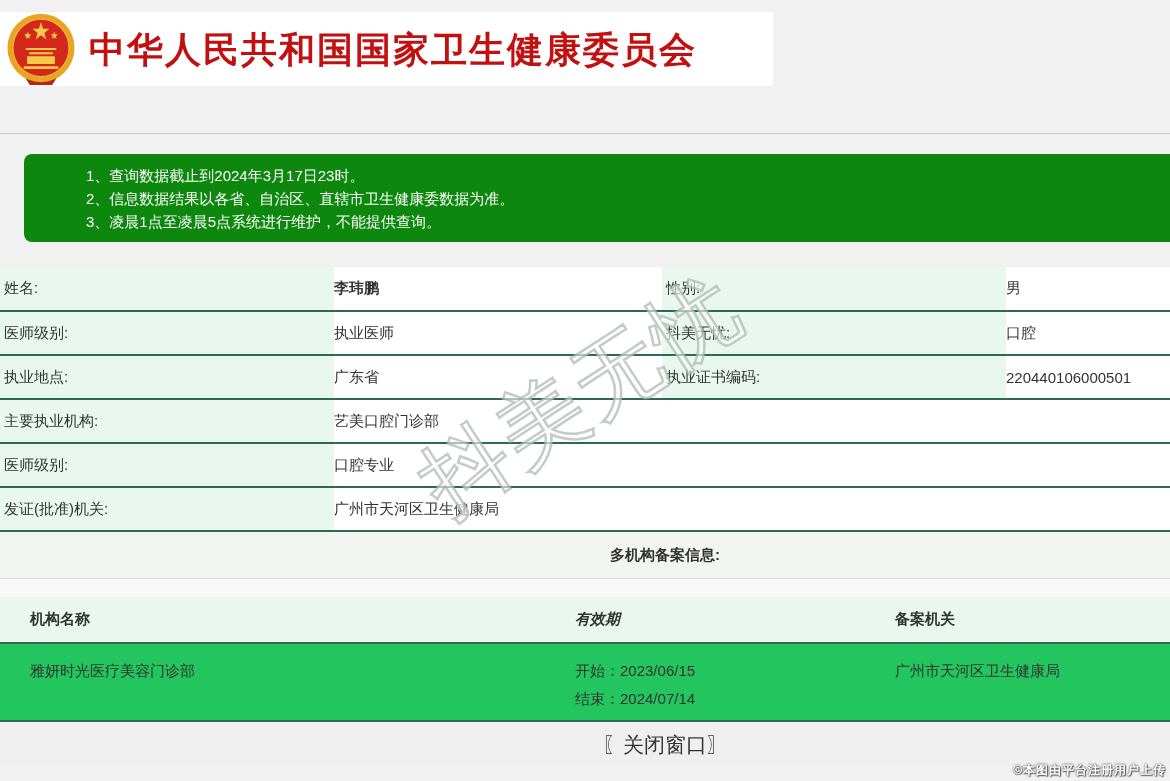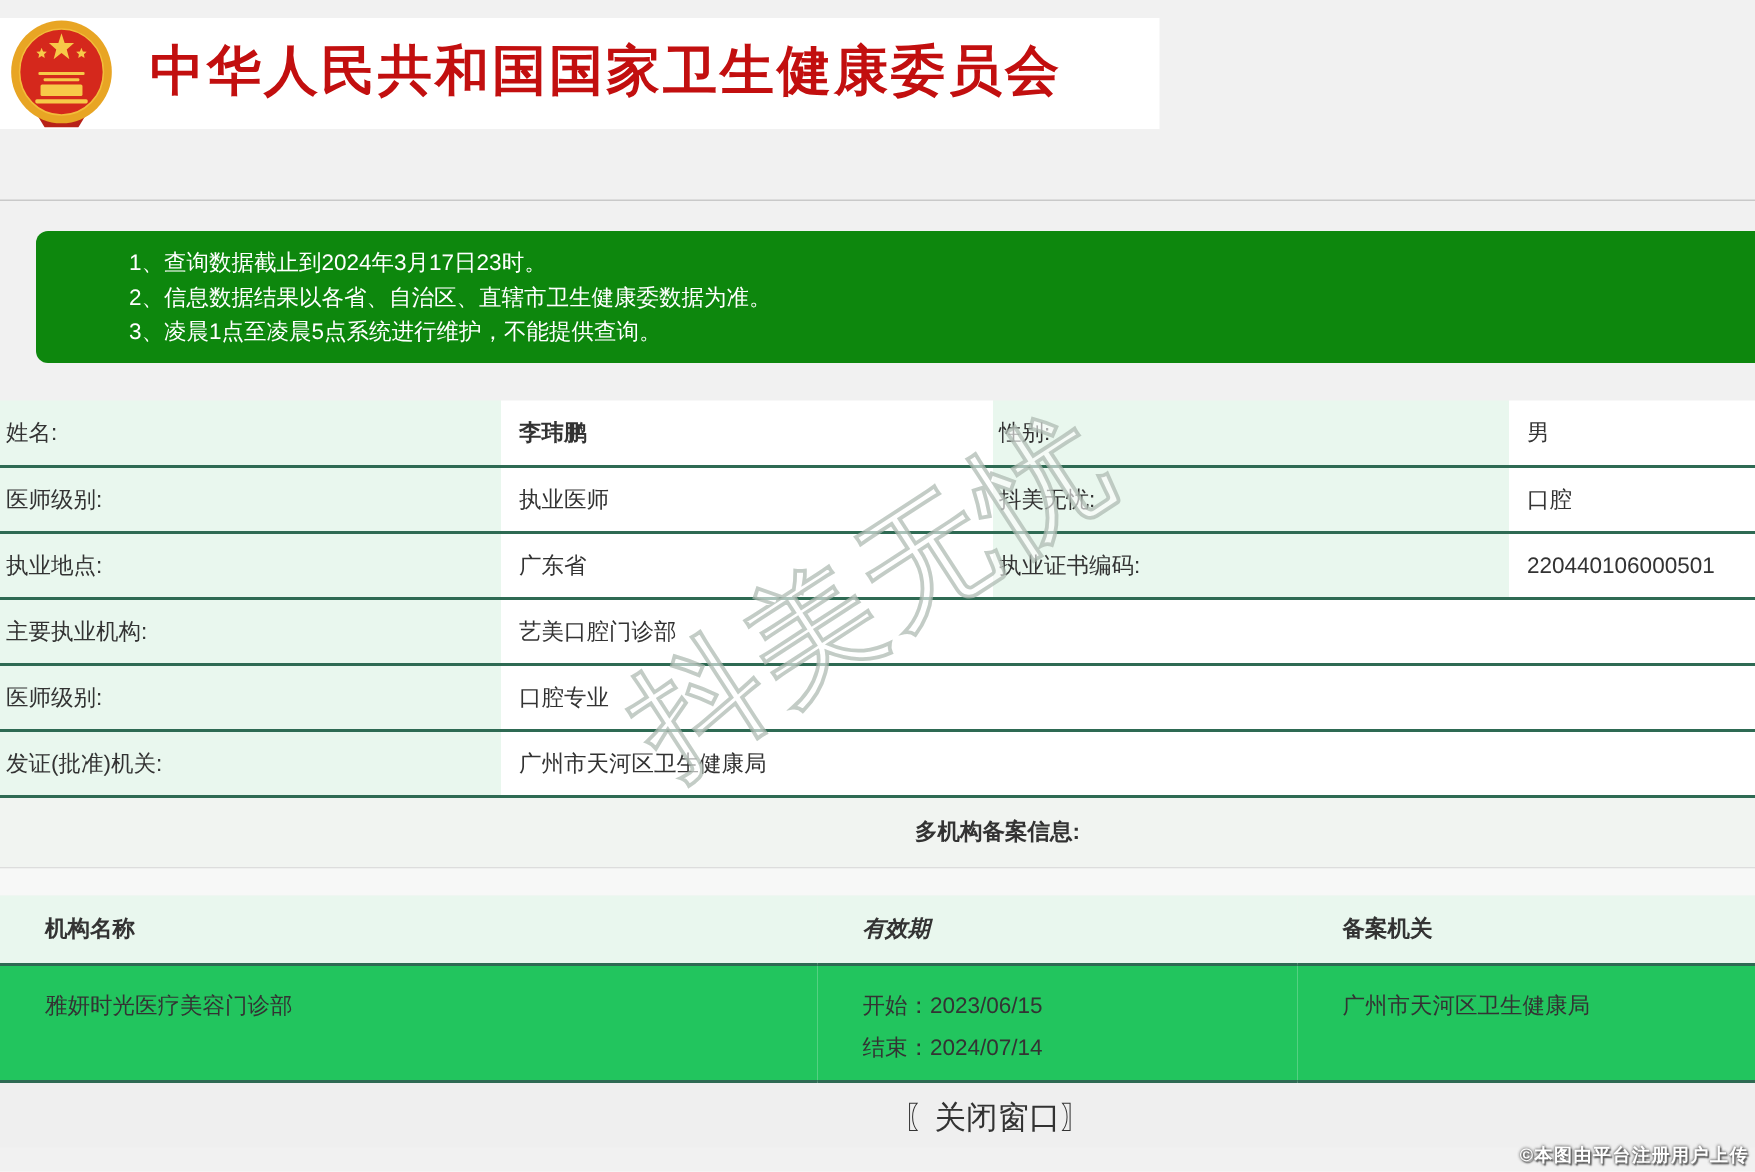--- a/index.html
+++ b/index.html
@@ -25,7 +25,7 @@
     display:flex;align-items:center;padding-left:6px;
   }
   .emblem{width:70px;height:72px;flex:0 0 auto;}
-  .titles{margin-left:24px;padding-top:2px;font-family:Liberation Mono, monospace;}
+  .titles{margin-left:13px;padding-top:2px;}
   .title-cn{
     font-size:36px;font-weight:bold;color:var(--title-red);
     letter-spacing:2px;line-height:1.05;white-space:nowrap;

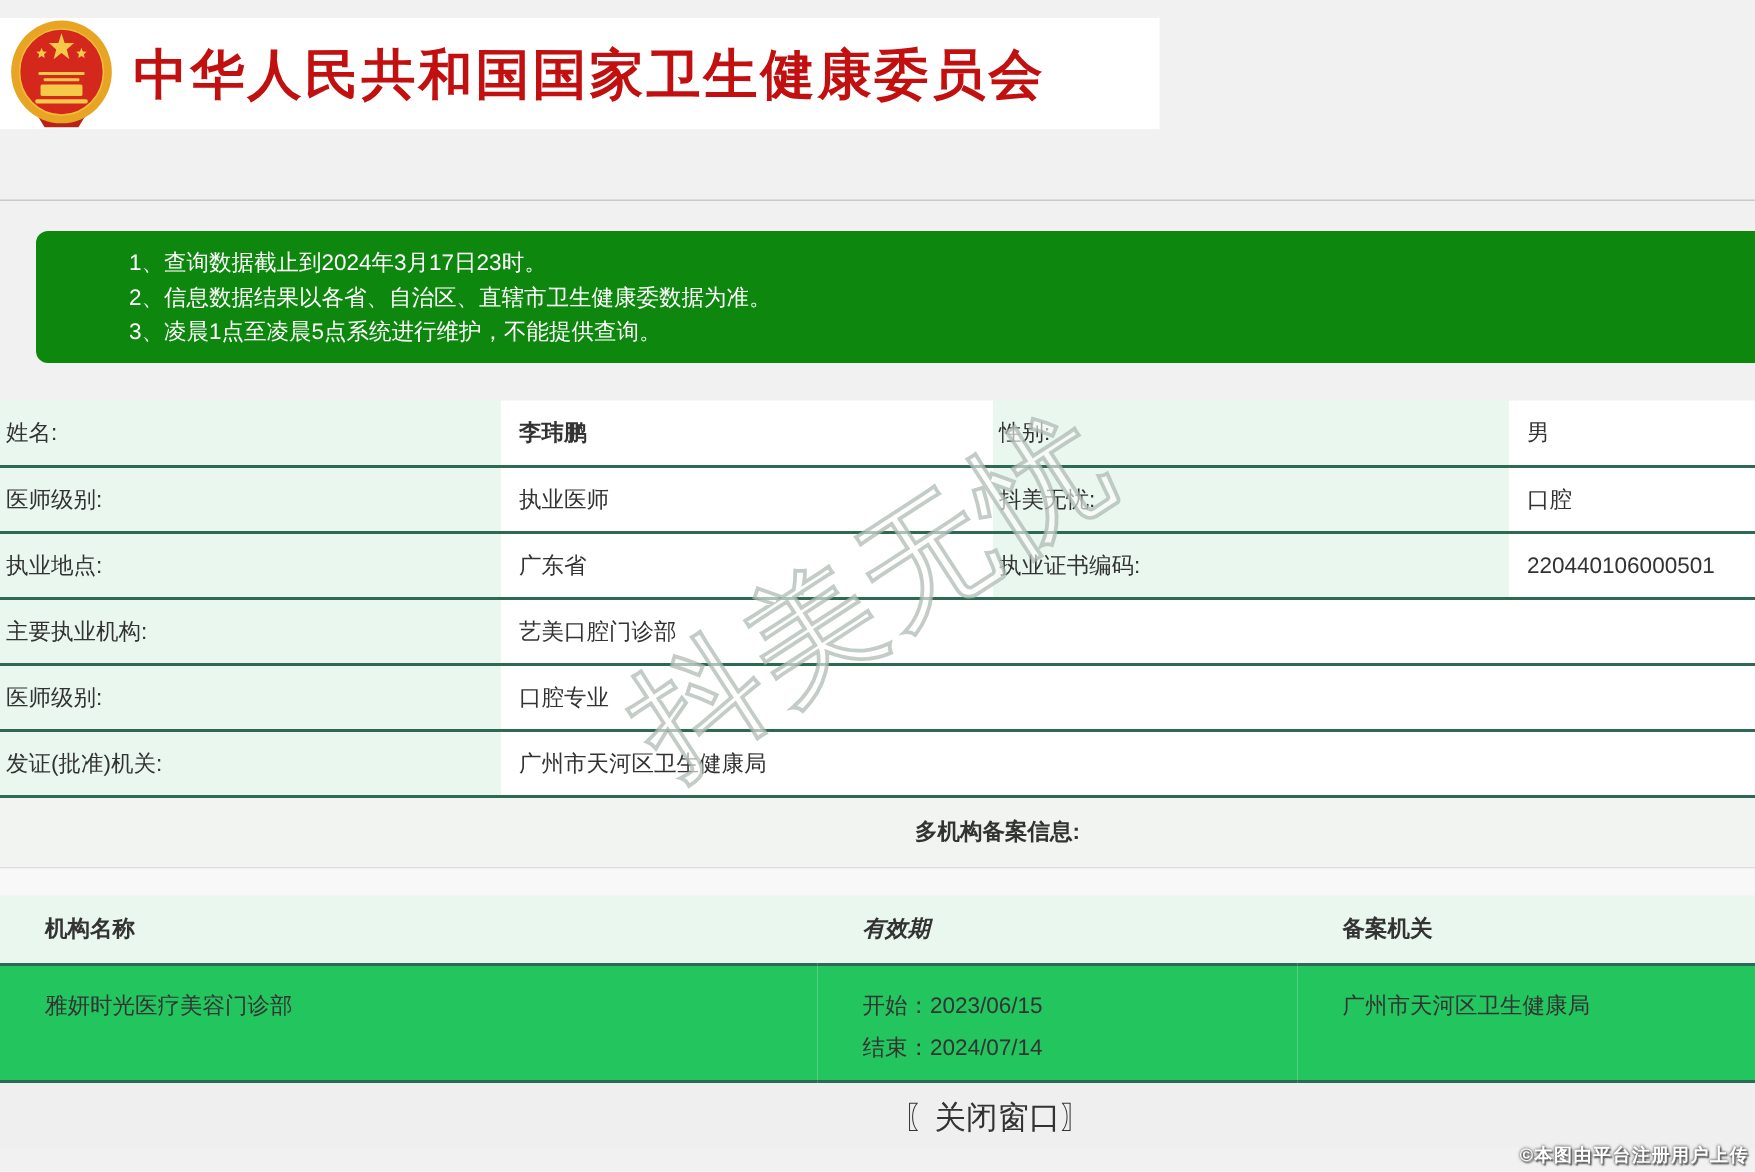--- a/index.html
+++ b/index.html
@@ -48,7 +48,7 @@
   .info-table{width:1330px;margin-top:25px;font-size:15px;color:#333;}
   .info-table td{
     height:44px;border-bottom:2px solid var(--row-line-green);
-    background:#ffffff;padding-left:12px;vertical-align:middle;
+    background:#ffffff;vertical-align:middle;
   }
   .info-table td.lbl{
     background:var(--label-mint);font-weight:normal;padding-left:4px;

